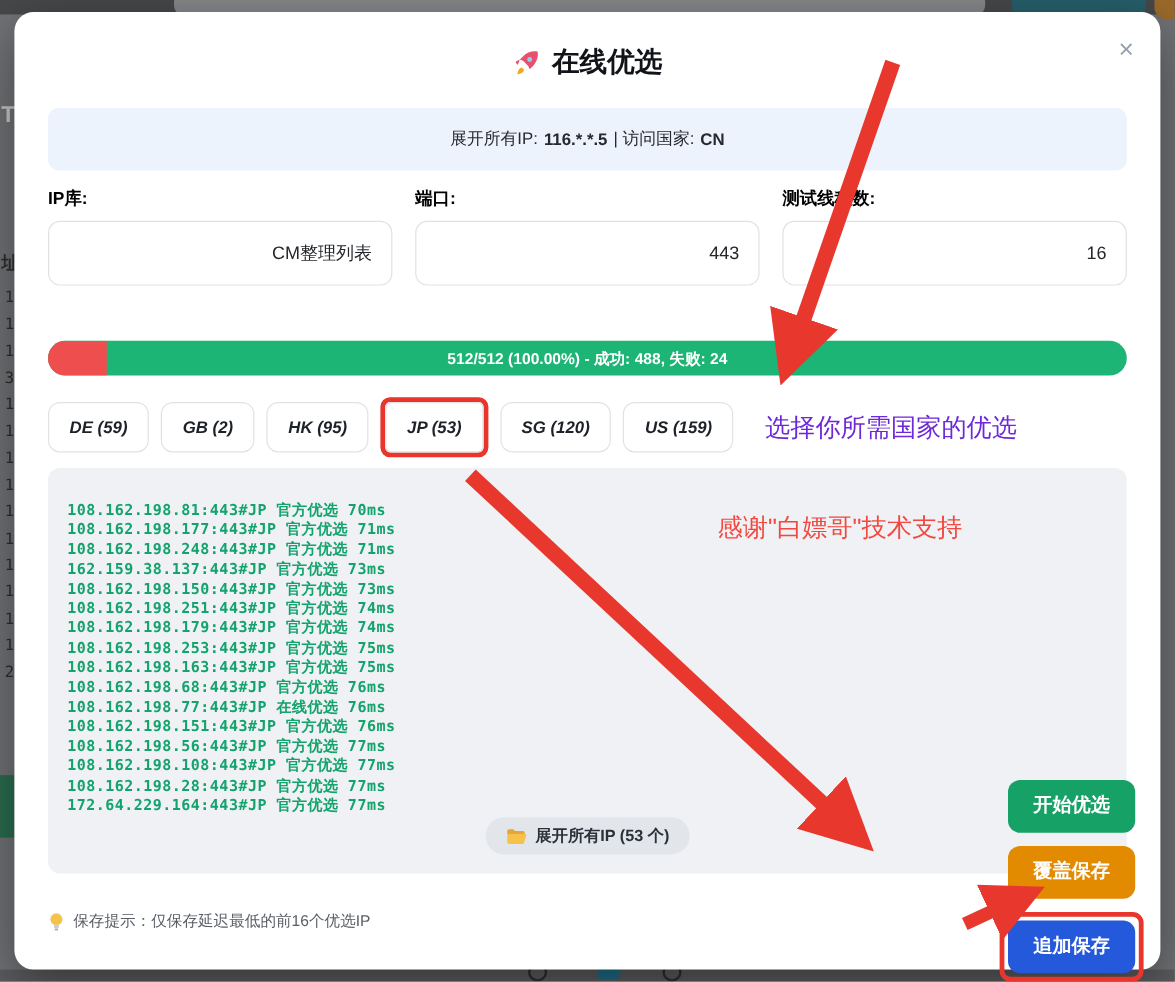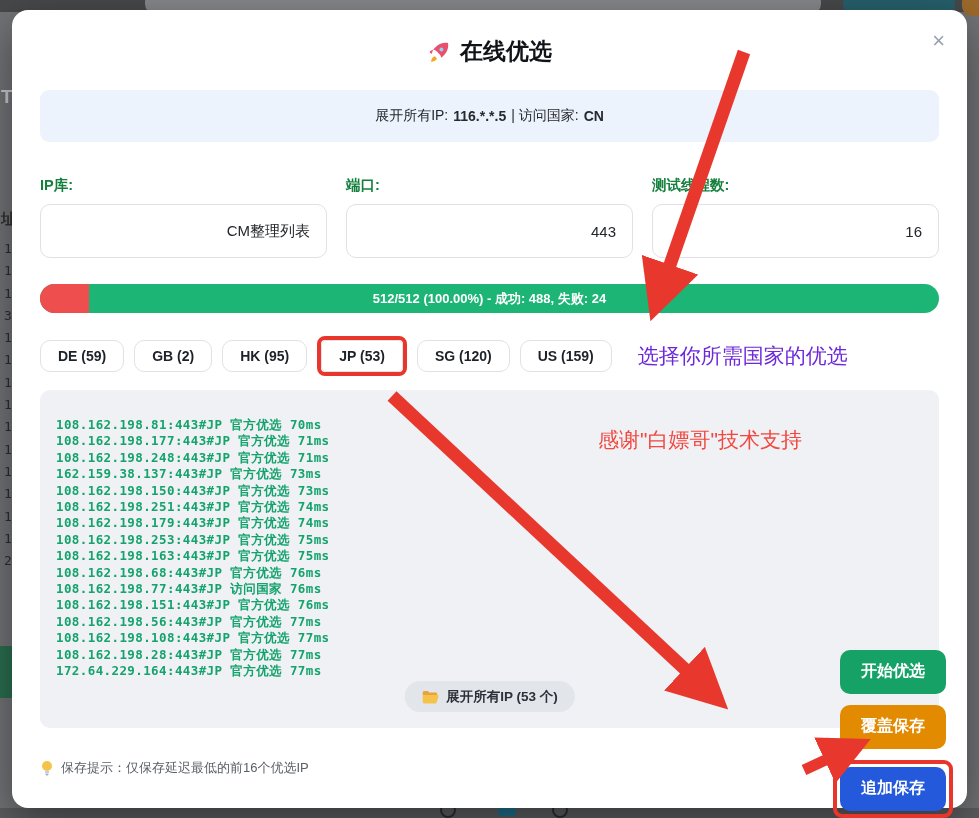--- a/index.html
+++ b/index.html
@@ -35,7 +35,7 @@
 
   .m-fields { position:absolute; top:146px; left:28px; right:28px; display:flex; gap:19px; }
   .m-field { flex:1; }
-  .m-field .lbl { font-size:14.5px; font-weight:bold; color:#15803d; margin-bottom:9px;margin-top:20px; }
+  .m-field .lbl { font-size:14.5px; font-weight:bold; color:#000000; margin-bottom:9px; }
   .m-field input { width:100%; height:54px; border:1.5px solid #e1e1e3; border-radius:10px;
                    padding:0 16px; font-size:15px; color:#23262b; font-family:"Liberation Sans",sans-serif; background:#fff; outline:none;text-align:right; }
 

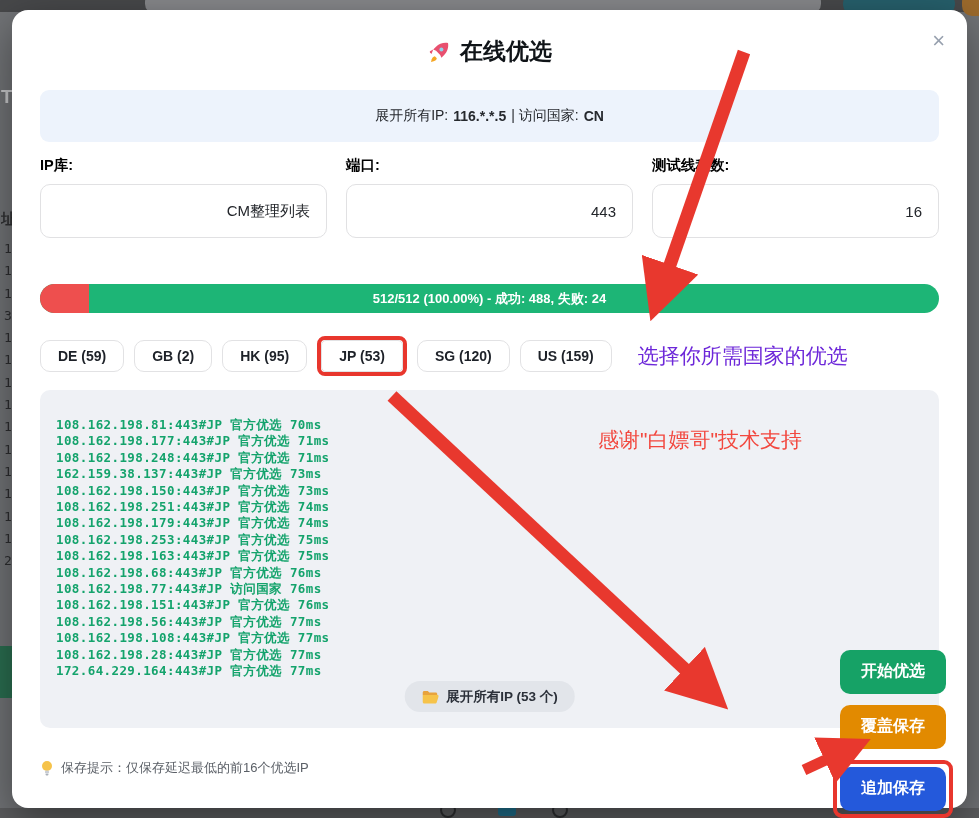--- a/index.html
+++ b/index.html
@@ -45,8 +45,8 @@
   .m-progress .txt { position:relative; color:#fff; font-size:13px; font-weight:bold; z-index:2; }
 
   .m-countries { position:absolute; top:320px; left:28px; right:28px; height:52px; display:flex; align-items:center; gap:10px; }
-  .pill { height:32px; padding:8px 17px; background:#fff; border:1.5px solid #e2e2e4; border-radius:10px;
-          display:flex; align-items:center; font-size:14px; font-weight:600; color:#1d2128; cursor:pointer; white-space:nowrap; }
+  .pill { height:42px; padding:8px 17px; background:#fff; border:1.5px solid #e2e2e4; border-radius:10px;
+          display:flex; align-items:center; font-size:14px; font-weight:600; color:#1d2128; cursor:pointer; white-space:nowrap;font-style:italic; }
   .red-frame { border:4px solid #e8362d; border-radius:8px; display:inline-flex; }
   .red-frame .pill { border-radius:5px; }
   .ann-pick { margin-left:16px; font-size:21px; color:#6d28d9; white-space:nowrap; }

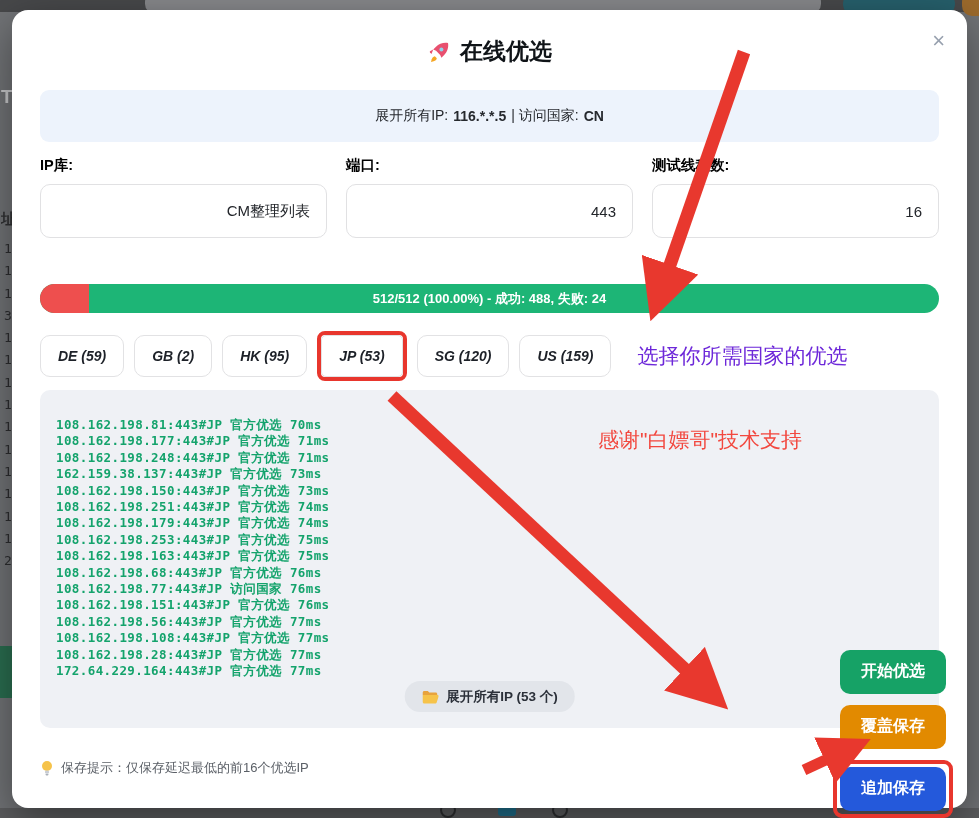--- a/index.html
+++ b/index.html
@@ -176,7 +176,7 @@
       <div class="ip-line">108.162.198.253:443#JP 官方优选 75ms</div>
       <div class="ip-line">108.162.198.163:443#JP 官方优选 75ms</div>
       <div class="ip-line">108.162.198.68:443#JP 官方优选 76ms</div>
-      <div class="ip-line">108.162.198.77:443#JP 访问国家 76ms</div>
+      <div class="ip-line">108.162.198.77:443#JP 在线优选 76ms</div>
       <div class="ip-line">108.162.198.151:443#JP 官方优选 76ms</div>
       <div class="ip-line">108.162.198.56:443#JP 官方优选 77ms</div>
       <div class="ip-line">108.162.198.108:443#JP 官方优选 77ms</div>

